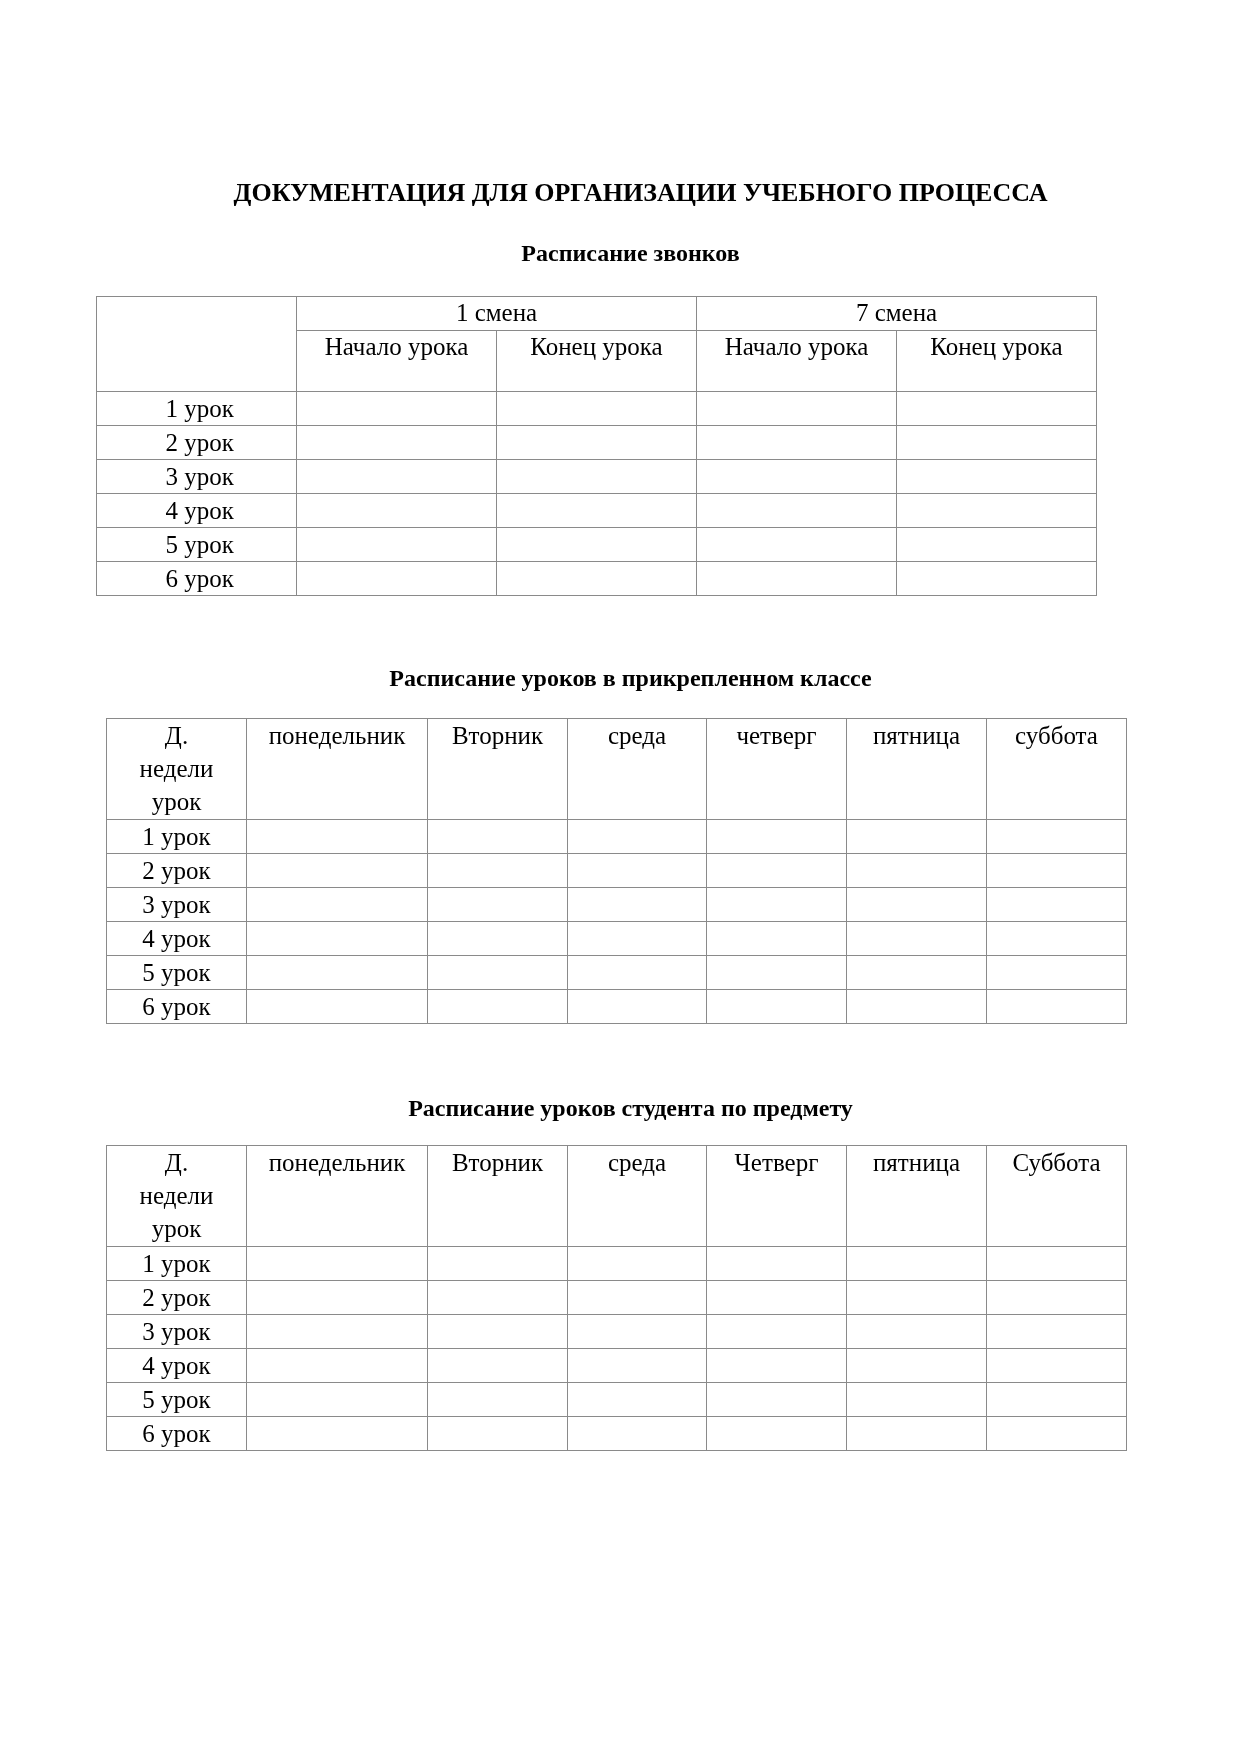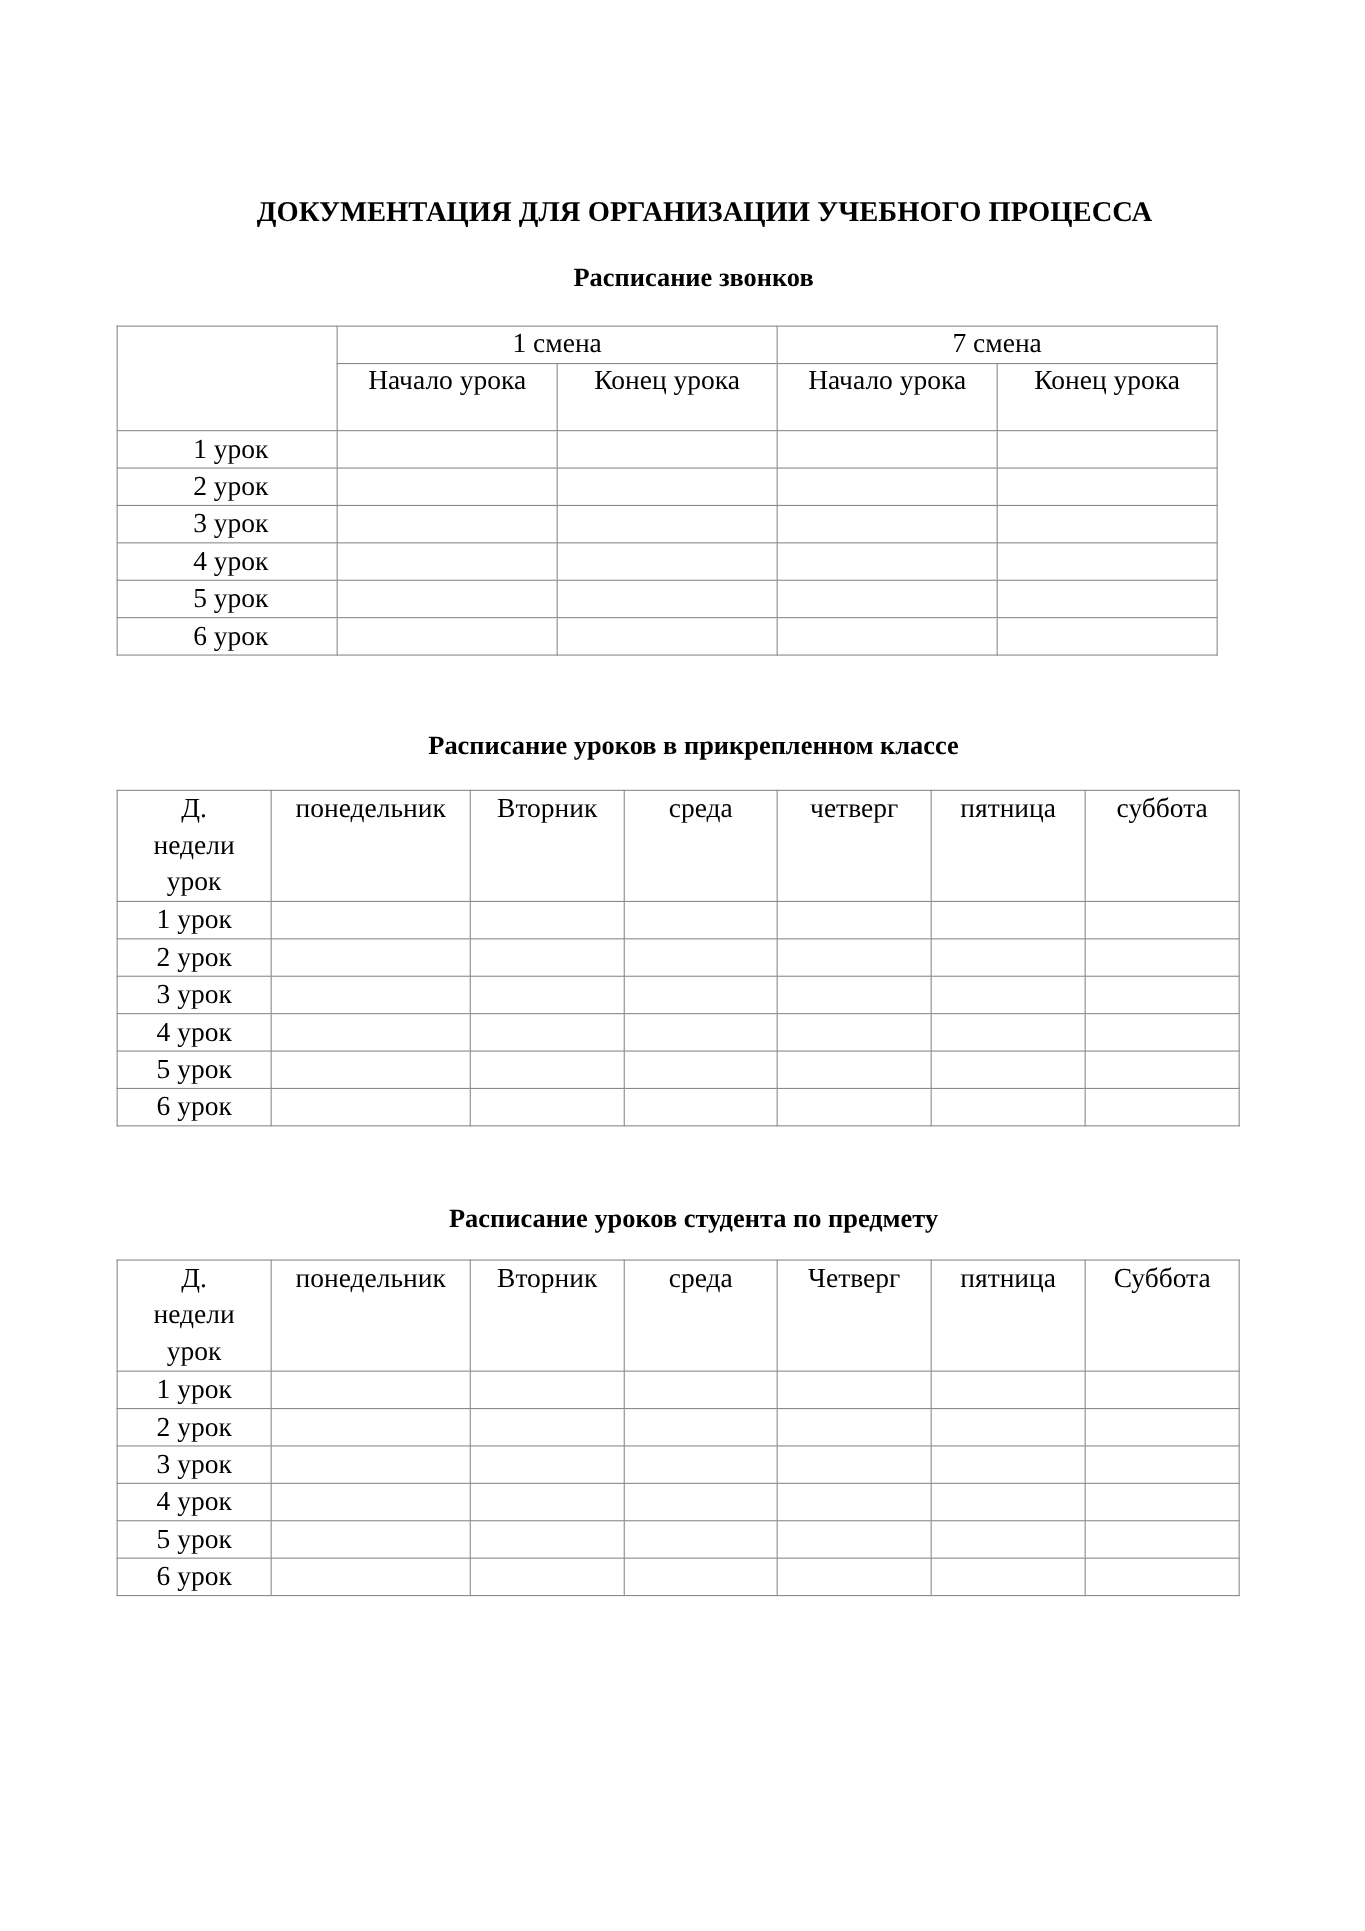--- a/index.html
+++ b/index.html
@@ -15,7 +15,7 @@
        vertical-align: top; line-height: 32px; }
   td.rowlabel { text-align: right; padding-right: 62px; }
   td.rowlabel2 { text-align: center; }
-  #t1 { left: 106px; top: 296px; width: 1000px; }
+  #t1 { left: 96px; top: 296px; width: 1000px; }
   #t2 { left: 106px; top: 718px; width: 1020px; }
   #t3 { left: 106px; top: 1145px; width: 1020px; }
   #t1 tr.h1 td { height: 33px; }

